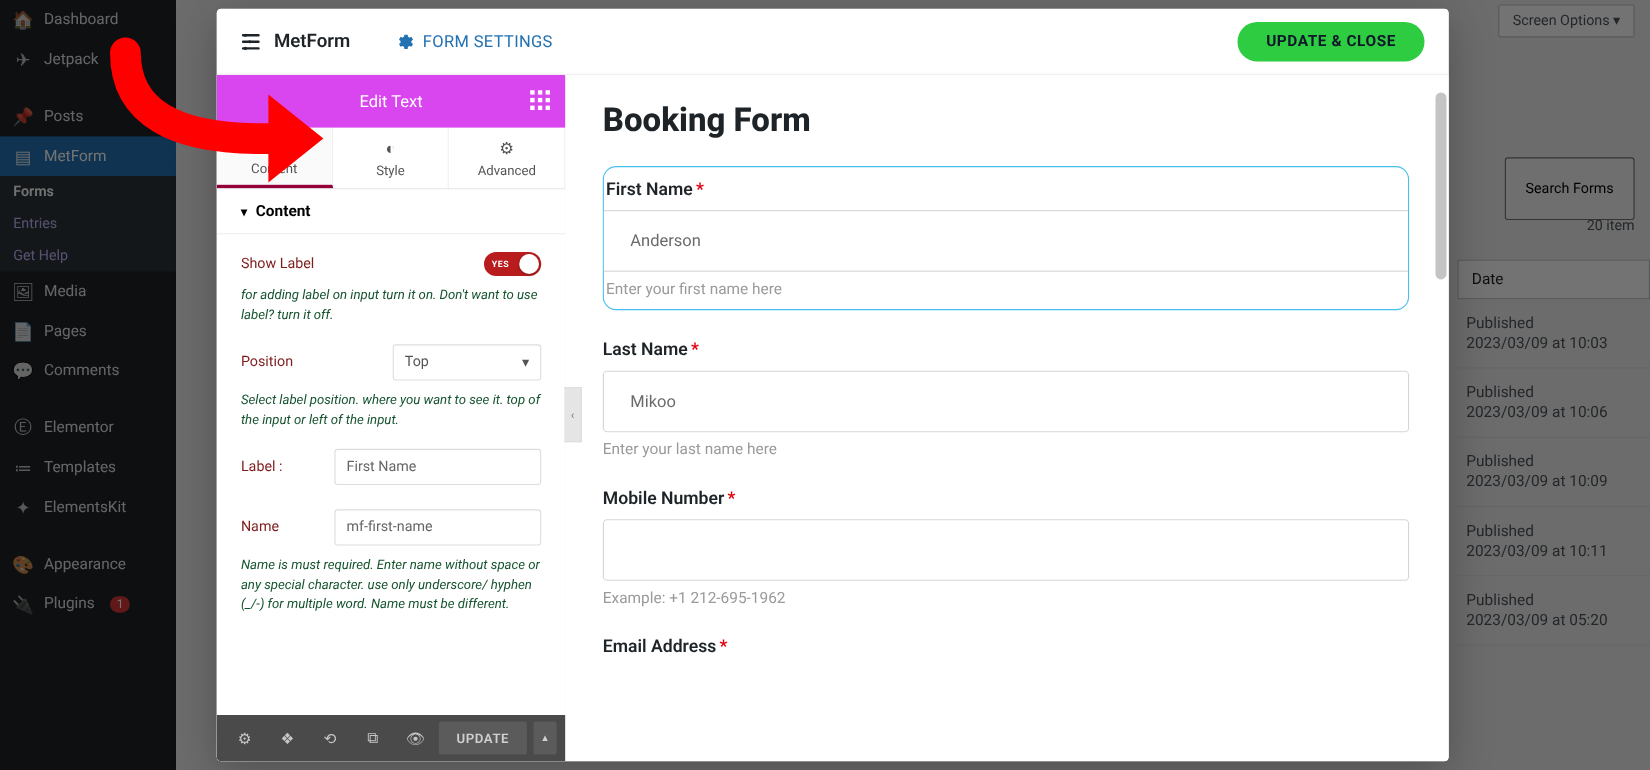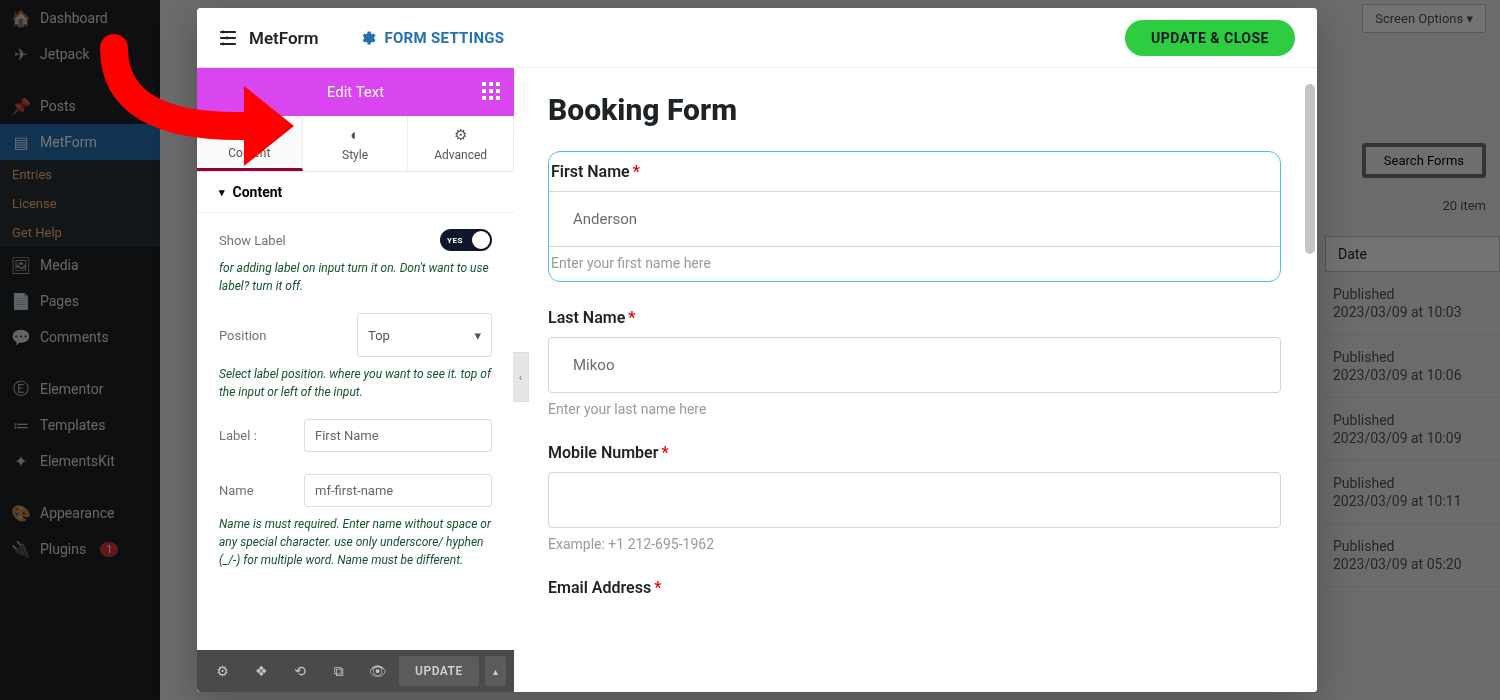--- a/index.html
+++ b/index.html
@@ -31,7 +31,7 @@
 .modal{position:absolute;left:197px;top:8px;width:1120px;height:684px;background:#fff;border-radius:4px;z-index:10;box-shadow:0 10px 40px rgba(0,0,0,.25);overflow:hidden}
 .modal-header{height:60px;display:flex;align-items:center;padding:0 22px;border-bottom:1px solid #eee;background:#fff;position:relative;z-index:2}
 .mh-brand{display:flex;align-items:center;gap:12px;font-size:17px;font-weight:600;color:#1d2327}
-.mh-settings{display:flex;align-items:center;gap:8px;margin-left:40px;color:#2271b1;font-weight:700;font-size:15px;letter-spacing:.3px}
+.mh-settings{display:flex;align-items:center;gap:8px;margin-left:40px;color:#2271b1;font-weight:400;font-size:15px;letter-spacing:.3px}
 .mh-settings .gear{width:18px;height:18px}
 .btn-update-close{margin-left:auto;background:#2ecc40;color:#0f172a;border:none;padding:10px 26px;border-radius:20px;font-weight:700;font-size:14px;letter-spacing:.5px}
 

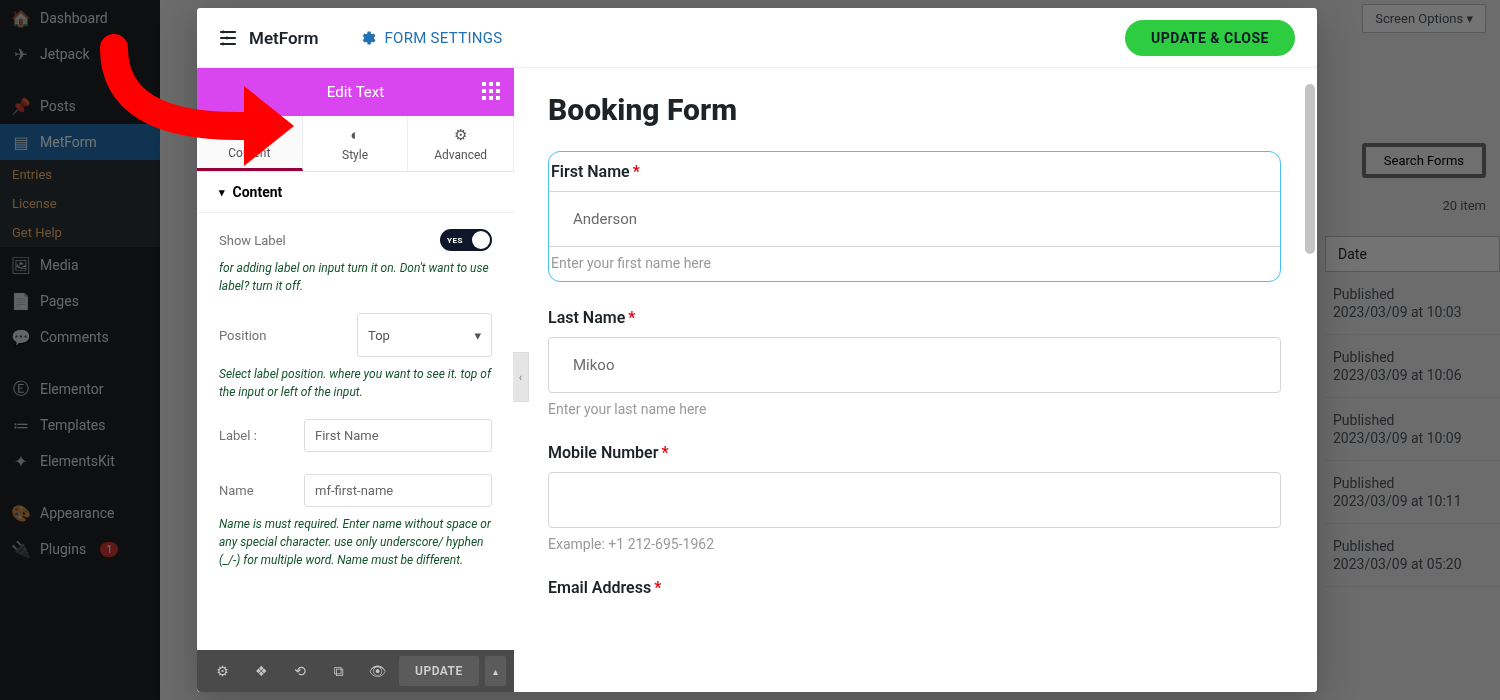--- a/index.html
+++ b/index.html
@@ -107,6 +107,9 @@
       <span>MetForm</span>
     </div>
   <div class="wp-sidebar-sub">
+    <div class="wp-sidebar-item sub-active">
+        <span>Forms</span>
+      </div>
     <div class="wp-sidebar-item">
         <span>Entries</span>
       </div>

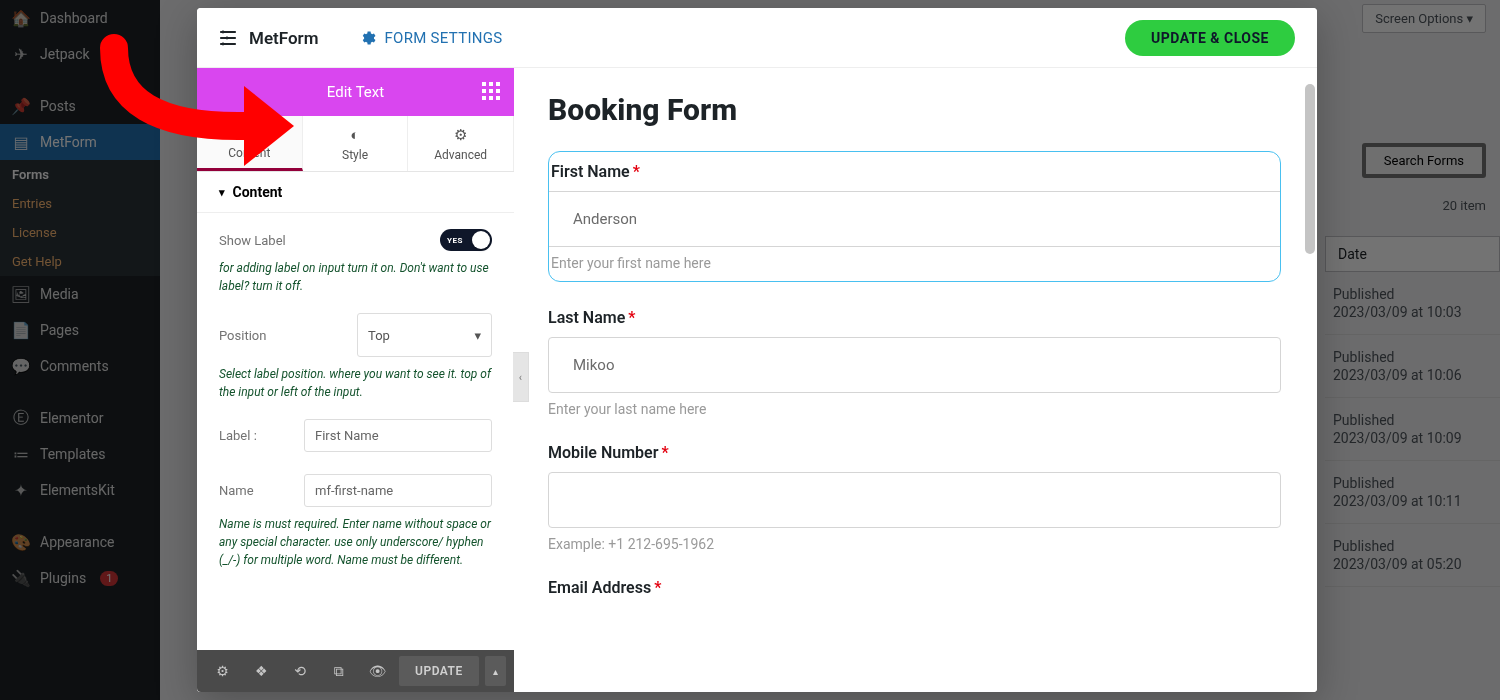--- a/index.html
+++ b/index.html
@@ -19,7 +19,7 @@
 
 .top-right{position:absolute;right:14px;top:4px;z-index:1}
 .scr-opt{background:#fff;border:1px solid #c3c4c7;padding:6px 12px;font-size:13px;color:#50575e;border-radius:2px}
-.search-forms{position:absolute;right:14px;top:143px;background:#f6f7f7;border:4px solid #737373;padding:6px 18px;font-size:13px;border-radius:3px;z-index:1}
+.search-forms{position:absolute;right:14px;top:143px;background:#f6f7f7;border:1px solid #737373;padding:20px 18px;font-size:13px;border-radius:3px;z-index:1}
 .items-count{position:absolute;right:14px;top:198px;font-size:13px;color:#50575e;z-index:1}
 
 .bg-table{position:absolute;left:1325px;top:236px;width:175px;z-index:1}

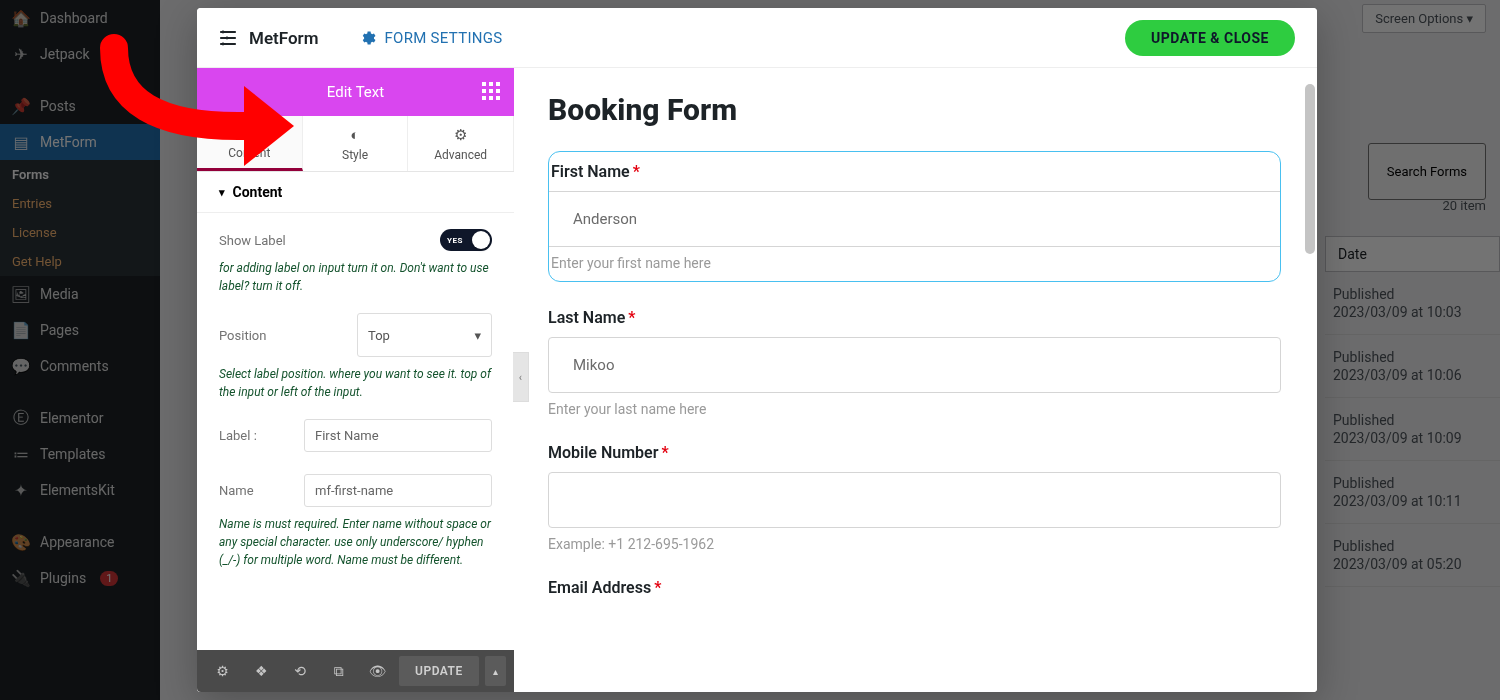--- a/index.html
+++ b/index.html
@@ -12,7 +12,7 @@
 .wp-sidebar-item.active{background:#2271b1;color:#fff;position:relative}
 .wp-sidebar-item.active::after{content:"";position:absolute;right:-8px;top:50%;transform:translateY(-50%);border:8px solid transparent;border-left-color:#2271b1}
 .wp-sidebar-sub{background:#2c3338;font-size:13px}
-.wp-sidebar-sub .wp-sidebar-item{padding:7px 12px;color:#fdba74}
+.wp-sidebar-sub .wp-sidebar-item{padding:7px 12px;color:#c4b5fd}
 .wp-sidebar-sub .wp-sidebar-item.sub-active{font-weight:600;color:#fff}
 .wp-sidebar .wp-icon{width:18px;height:18px;display:flex;align-items:center;justify-content:center;font-size:16px;opacity:.85}
 .badge{background:#d63638;color:#fff;border-radius:8px;font-size:11px;padding:1px 6px;margin-left:4px}

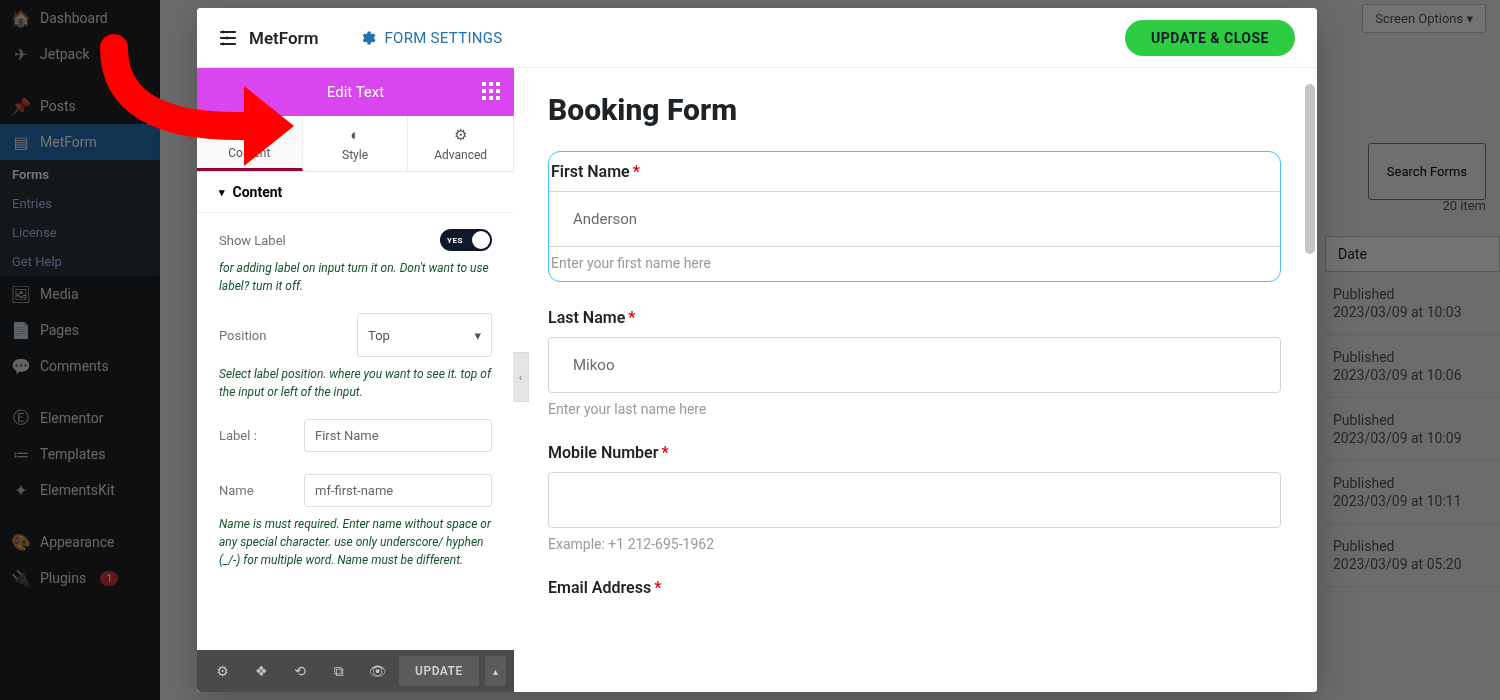--- a/index.html
+++ b/index.html
@@ -114,9 +114,6 @@
         <span>Entries</span>
       </div>
     <div class="wp-sidebar-item">
-        <span>License</span>
-      </div>
-    <div class="wp-sidebar-item">
         <span>Get Help</span>
       </div>
   </div>

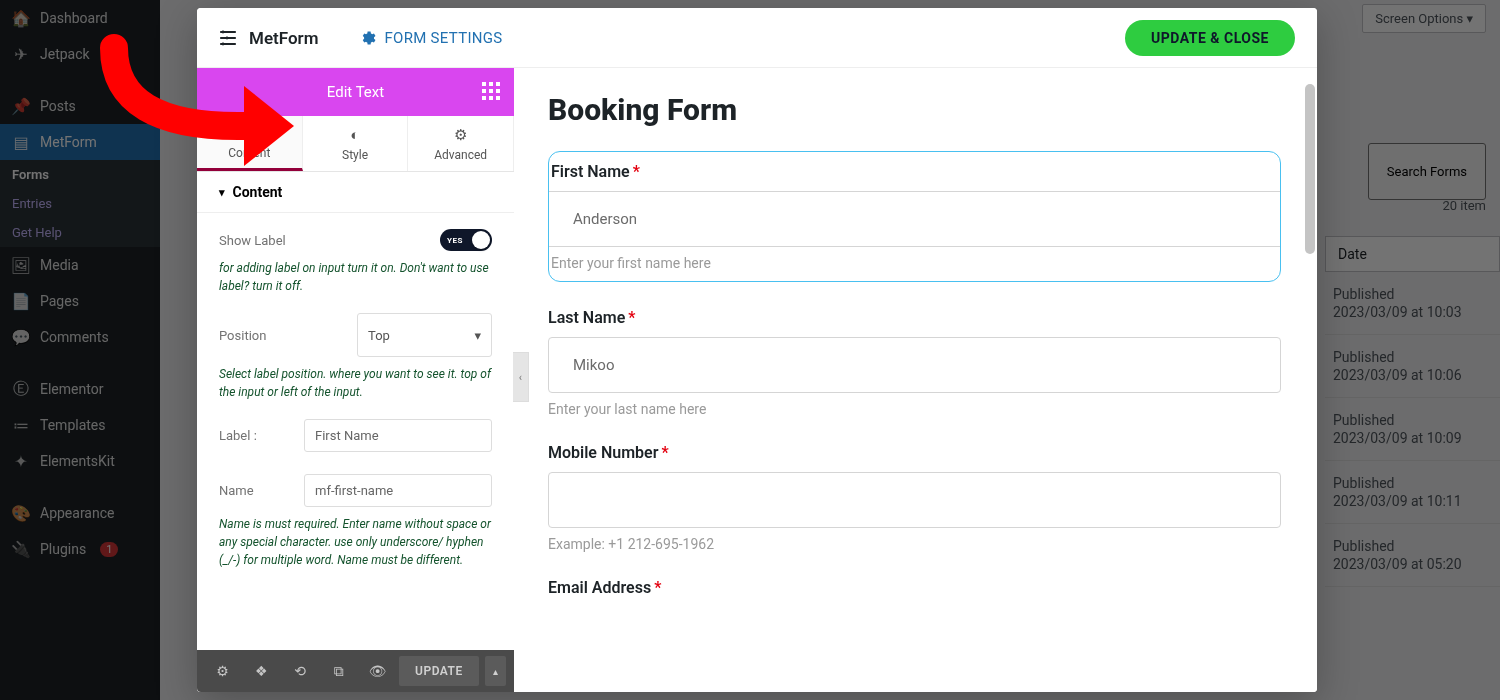--- a/index.html
+++ b/index.html
@@ -52,7 +52,7 @@
 .acc-head::before{content:"▾";font-size:11px}
 .panel-body{padding:16px 22px;font-size:13px;color:#555}
 .row{display:flex;justify-content:space-between;align-items:center;margin-bottom:8px}
-.row-label{flex:1;color:#737373}
+.row-label{flex:1;color:#7f1d1d}
 .toggle{width:52px;height:22px;background:#0f172a;border-radius:11px;position:relative;display:flex;align-items:center}
 .toggle .knob{position:absolute;right:2px;width:18px;height:18px;background:#fff;border-radius:50%;box-shadow:0 1px 3px rgba(0,0,0,.3)}
 .toggle .yes{position:absolute;left:7px;font-size:8px;color:#fff;font-weight:700;letter-spacing:.5px}

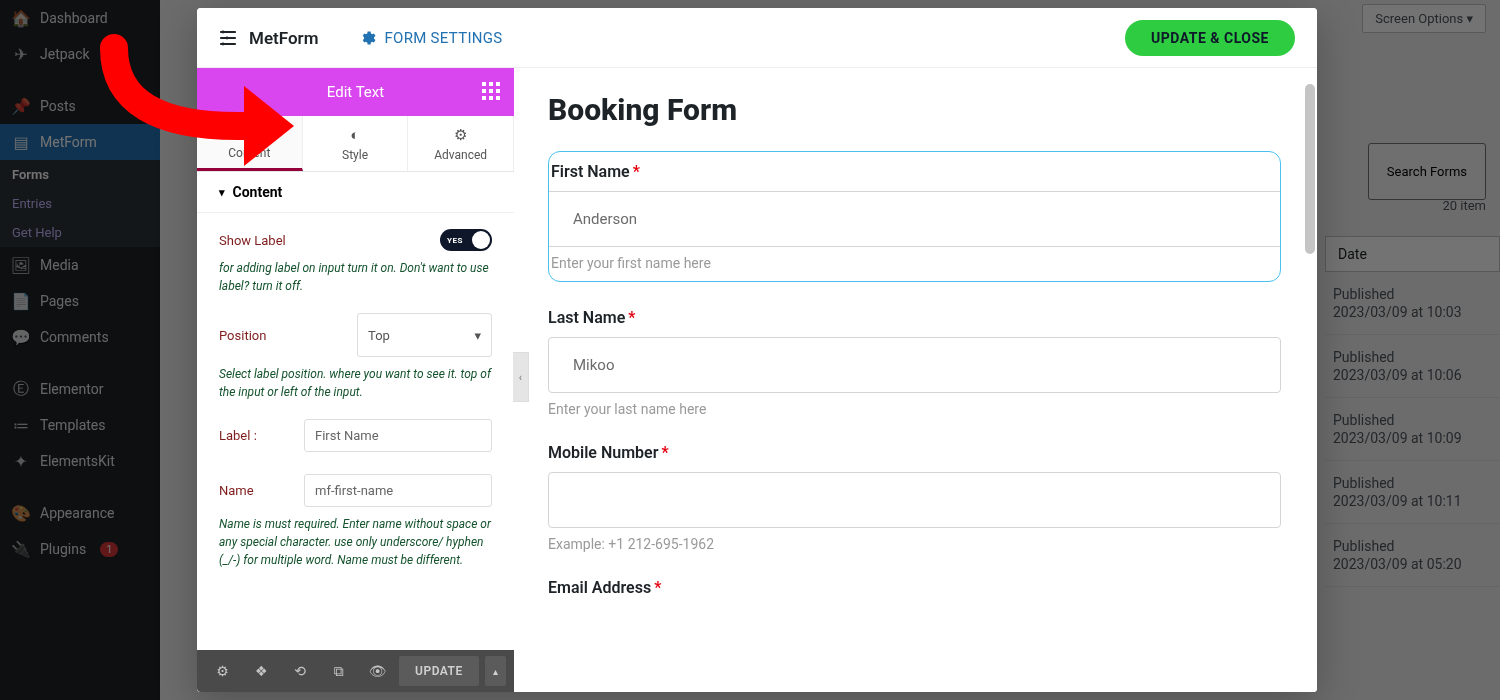--- a/index.html
+++ b/index.html
@@ -53,7 +53,7 @@
 .panel-body{padding:16px 22px;font-size:13px;color:#555}
 .row{display:flex;justify-content:space-between;align-items:center;margin-bottom:8px}
 .row-label{flex:1;color:#7f1d1d}
-.toggle{width:52px;height:22px;background:#0f172a;border-radius:11px;position:relative;display:flex;align-items:center}
+.toggle{width:52px;height:22px;background:#b91c1c;border-radius:11px;position:relative;display:flex;align-items:center}
 .toggle .knob{position:absolute;right:2px;width:18px;height:18px;background:#fff;border-radius:50%;box-shadow:0 1px 3px rgba(0,0,0,.3)}
 .toggle .yes{position:absolute;left:7px;font-size:8px;color:#fff;font-weight:700;letter-spacing:.5px}
 .hint{font-size:12px;font-style:italic;color:#14532d;line-height:1.5;margin:6px 0 18px}

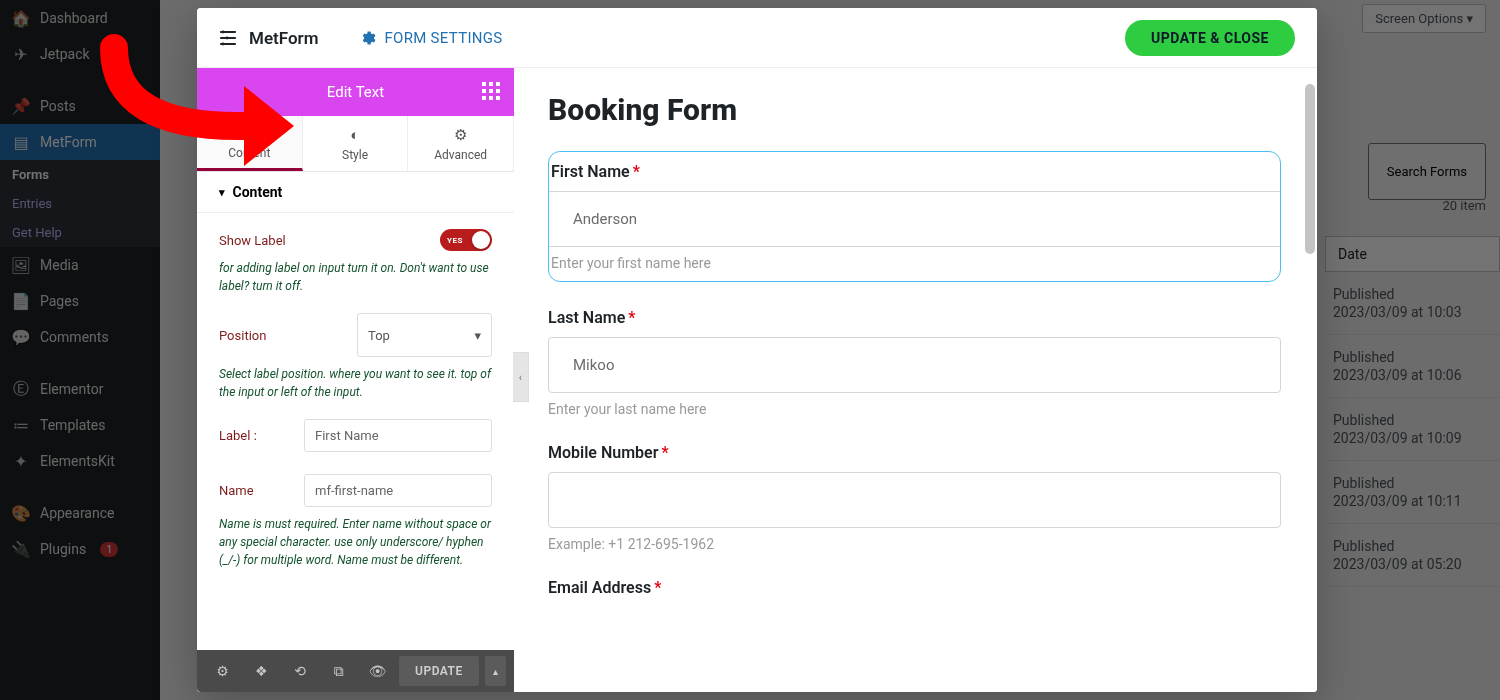--- a/index.html
+++ b/index.html
@@ -57,7 +57,7 @@
 .toggle .knob{position:absolute;right:2px;width:18px;height:18px;background:#fff;border-radius:50%;box-shadow:0 1px 3px rgba(0,0,0,.3)}
 .toggle .yes{position:absolute;left:7px;font-size:8px;color:#fff;font-weight:700;letter-spacing:.5px}
 .hint{font-size:12px;font-style:italic;color:#14532d;line-height:1.5;margin:6px 0 18px}
-.sel{flex:0 0 135px;border:1px solid #ddd;border-radius:3px;height:44px;display:flex;align-items:center;justify-content:space-between;padding:0 10px;font-size:13px;color:#555;background:#fff}
+.sel{flex:0 0 135px;border:1px solid #ddd;border-radius:3px;height:33px;display:flex;align-items:center;justify-content:space-between;padding:0 10px;font-size:13px;color:#555;background:#fff}
 .t-input{flex:0 0 135px;border:1px solid #ddd;border-radius:3px;height:33px;padding:0 10px;font-size:13px;color:#666;background:#fff}
 
 .panel-footer{height:42px;background:#4a4a4a;display:flex;align-items:center;padding:0 8px;gap:4px}

